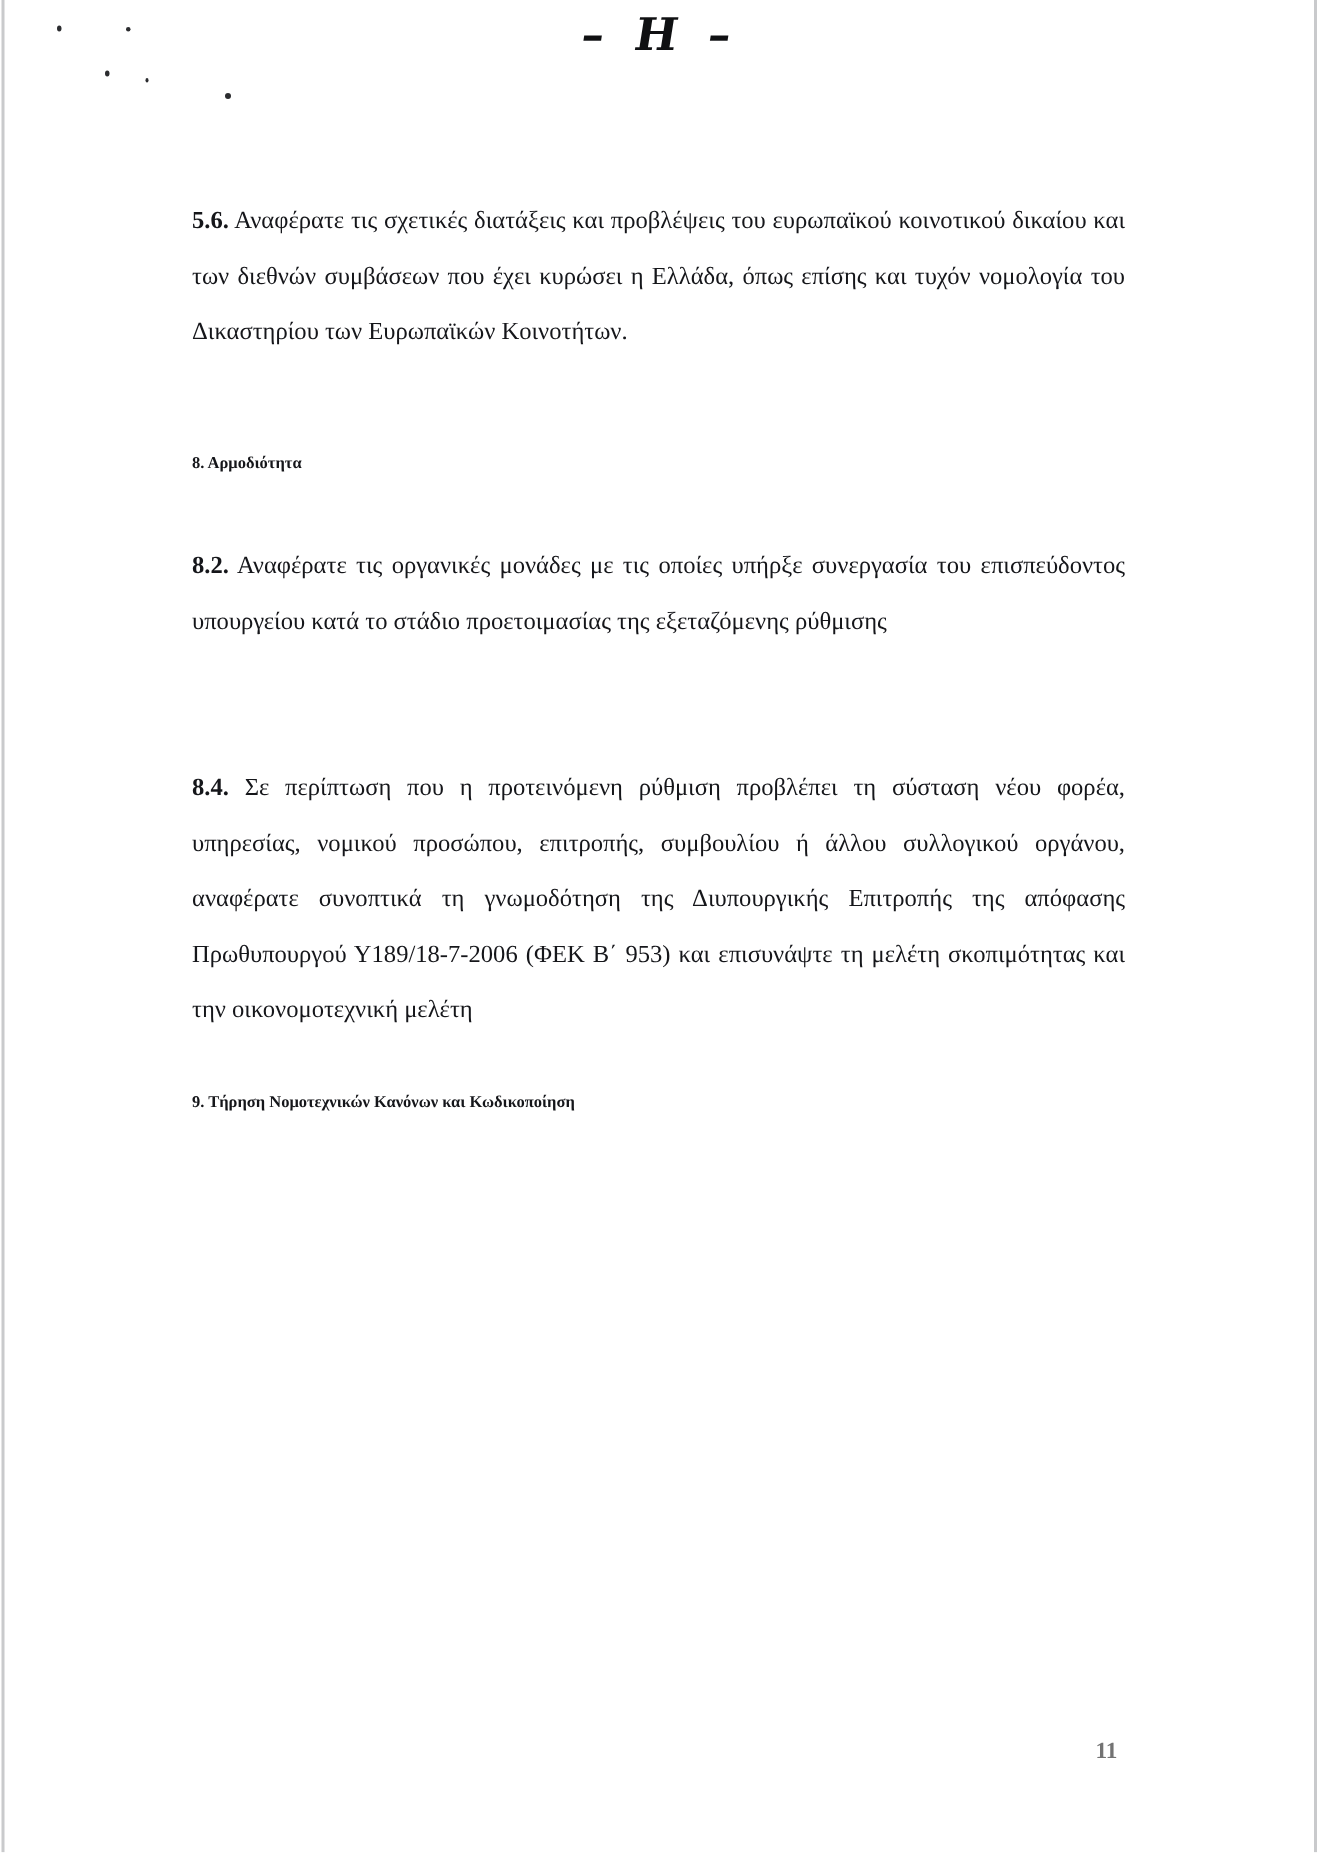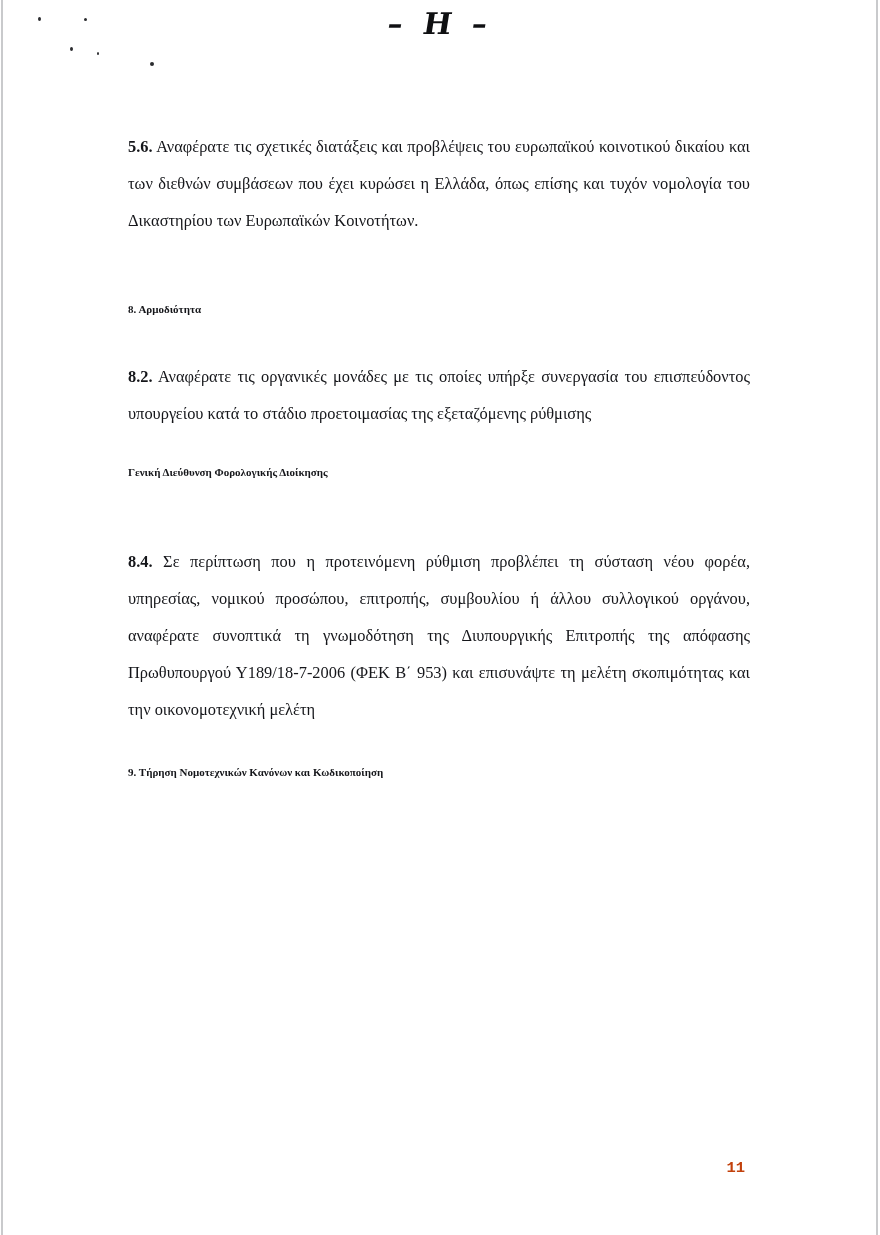--- a/index.html
+++ b/index.html
@@ -138,7 +138,6 @@
 
     <div class="gap-22"></div>
 
-    <p class="heading">Γενική Διεύθυνση Φορολογικής Διοίκησης</p>
 
     <div class="gap-26"></div>
 

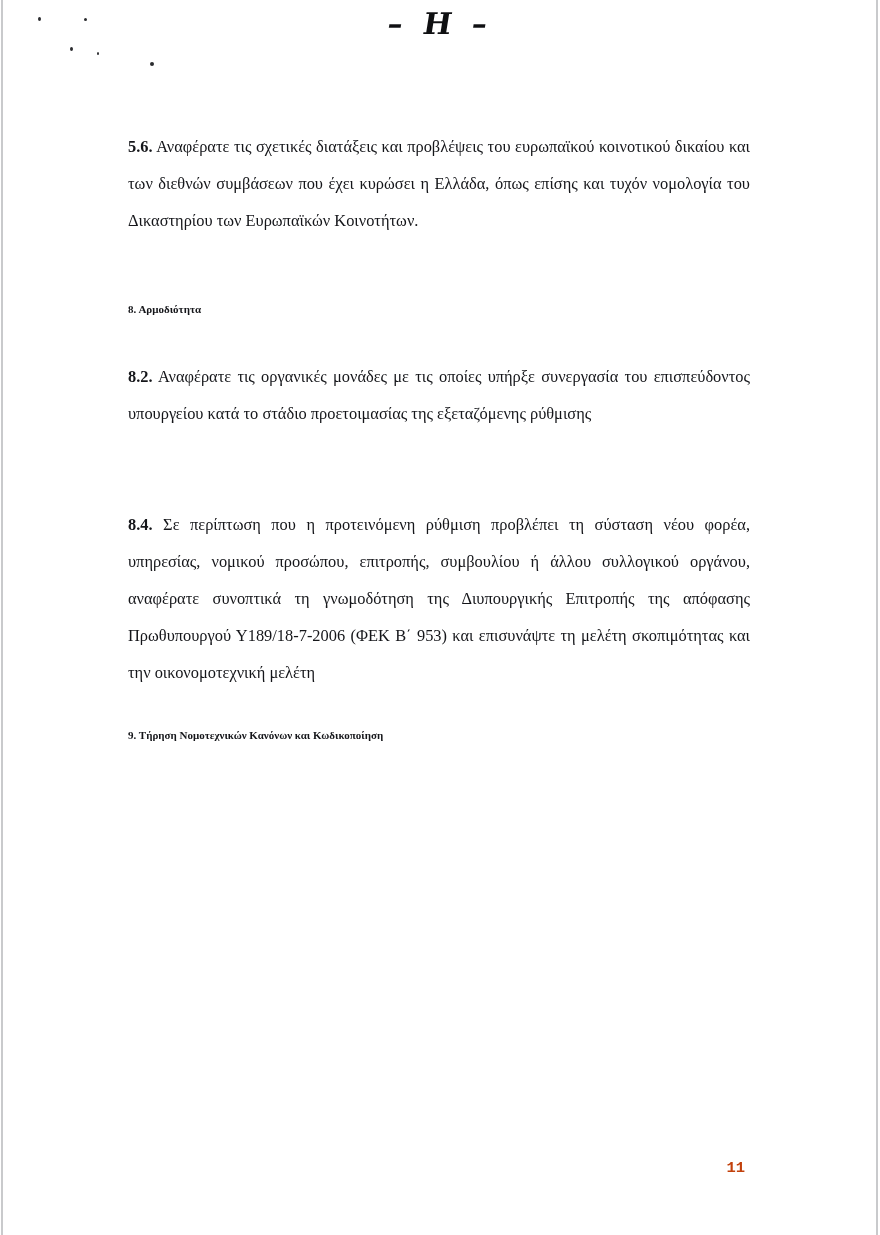--- a/index.html
+++ b/index.html
@@ -96,8 +96,8 @@
     bottom: 58px;
     font-size: 15.5px;
     font-weight: 700;
-    font-family: Liberation Mono, monospace;
-    color: #c2410c;
+    font-family: Liberation Serif, serif;
+    color: #737373;
     margin-top: 27px;
   }
 </style>

